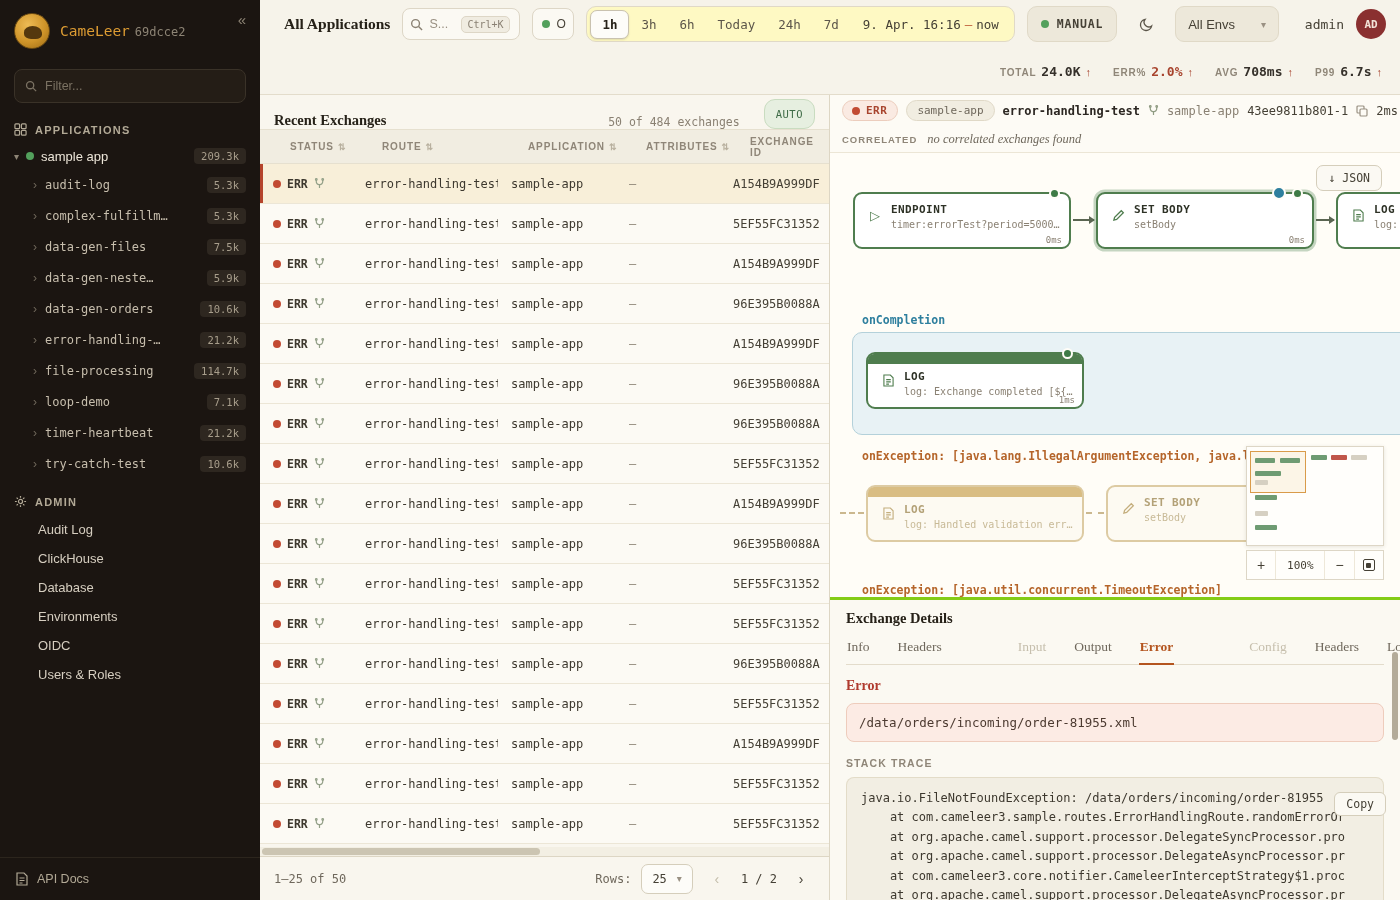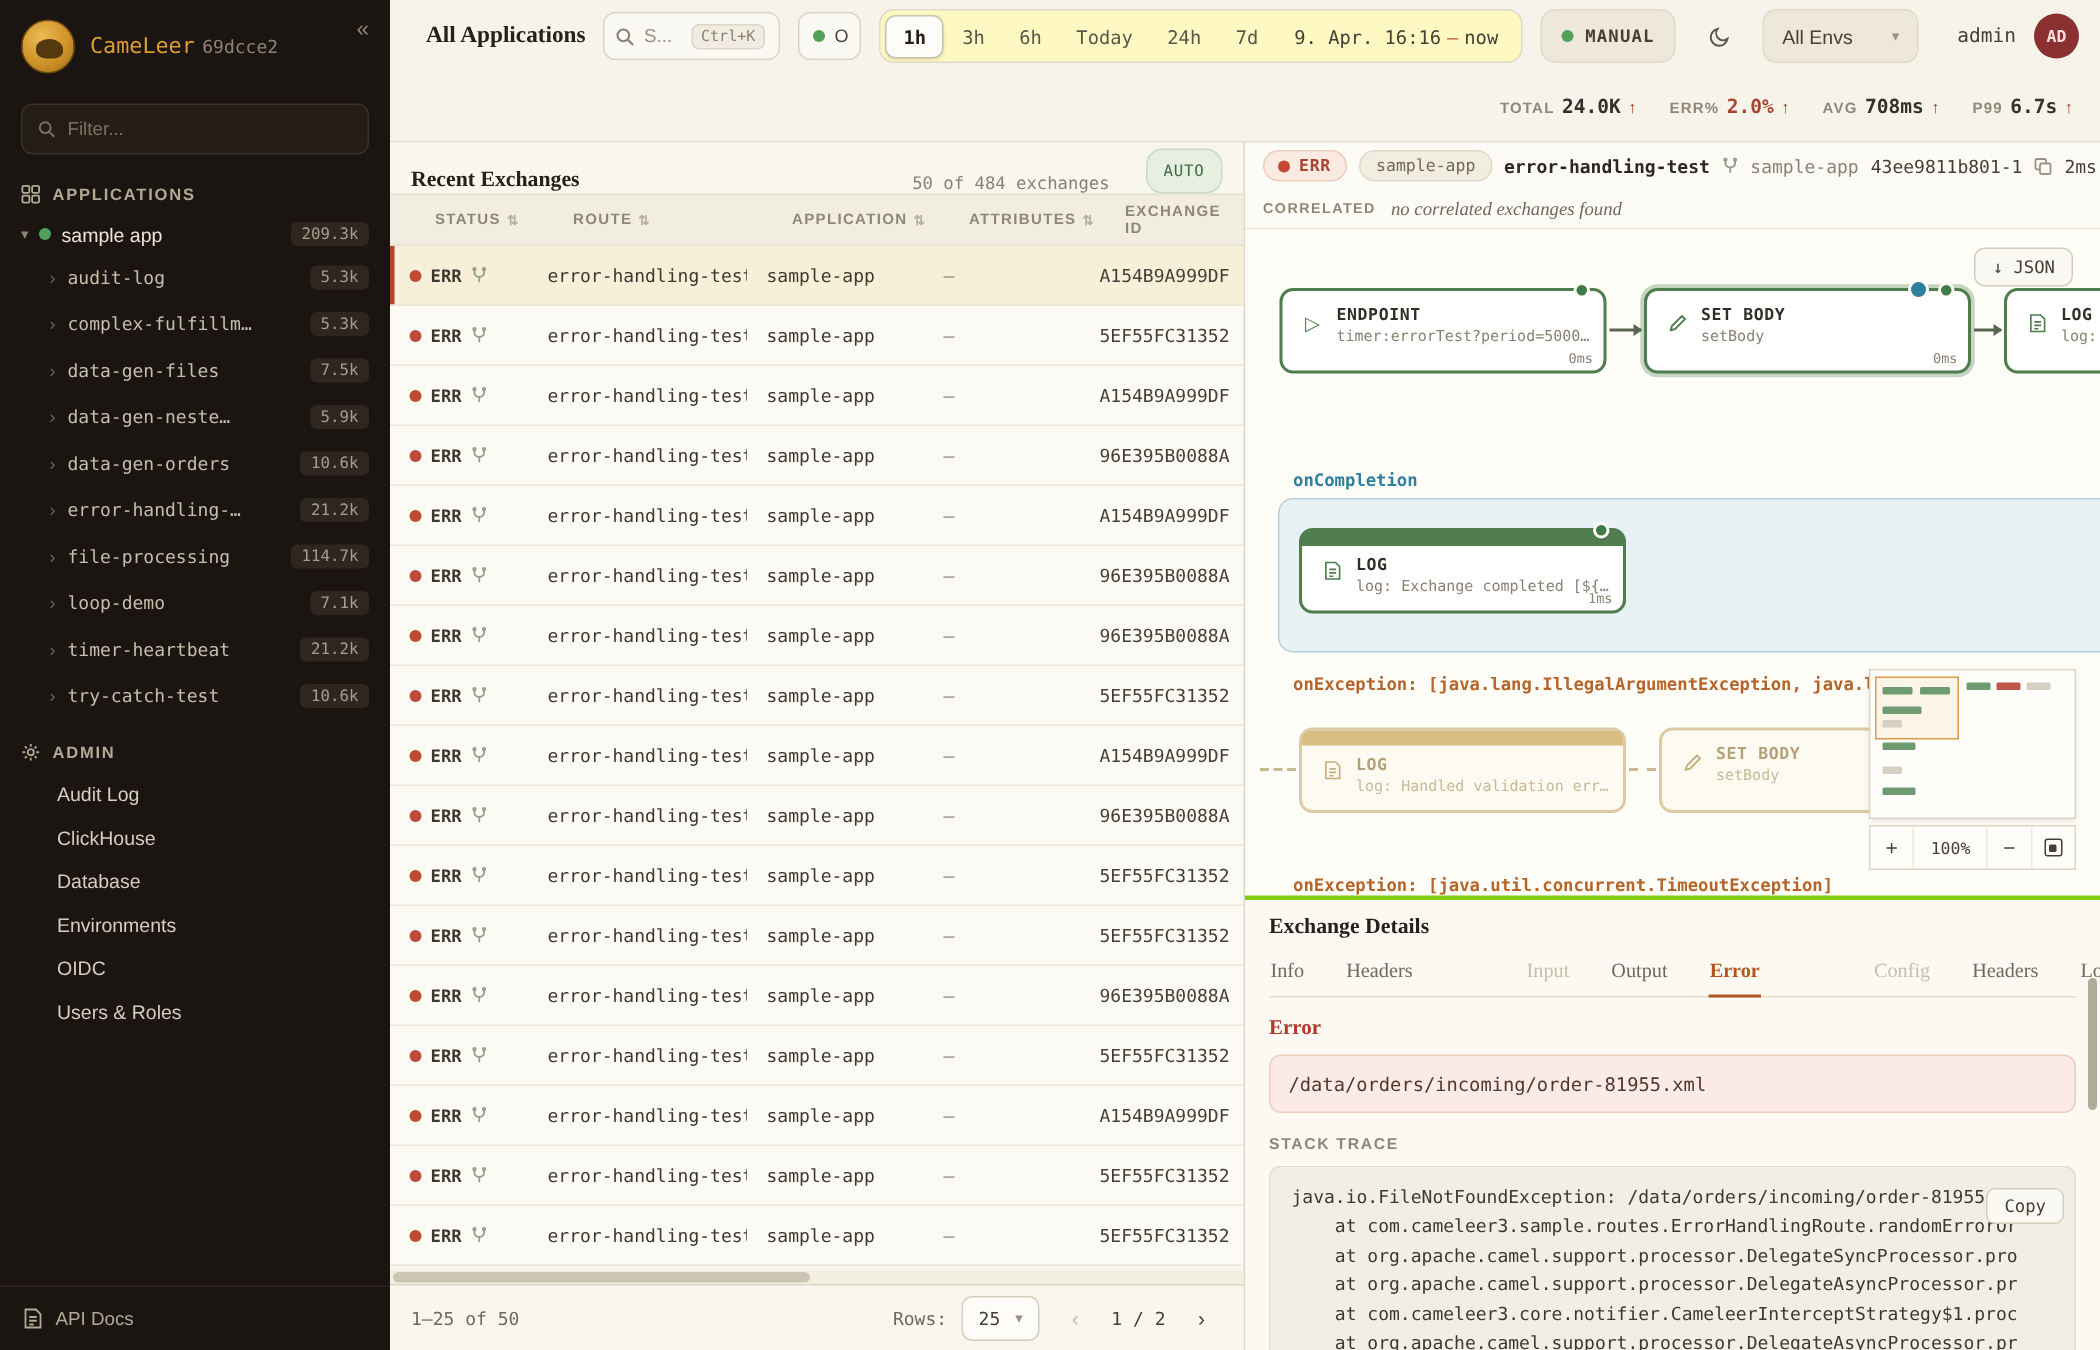--- a/index.html
+++ b/index.html
@@ -861,7 +861,7 @@
               <div class="sline">    at com.cameleer3.core.notifier.CameleerInterceptStrategy$1.proc</div>
               <div class="sline">    at org.apache.camel.support.processor.DelegateAsyncProcessor.pr</div>
             </div>
-          <button class="copy-btn" style="position:absolute; top:192px; right:24px;">Copy</button>
+          <button class="copy-btn" style="position:absolute; top:192px; right:14px;">Copy</button>
           <span class="vthumb"></span>
         </div>
 

